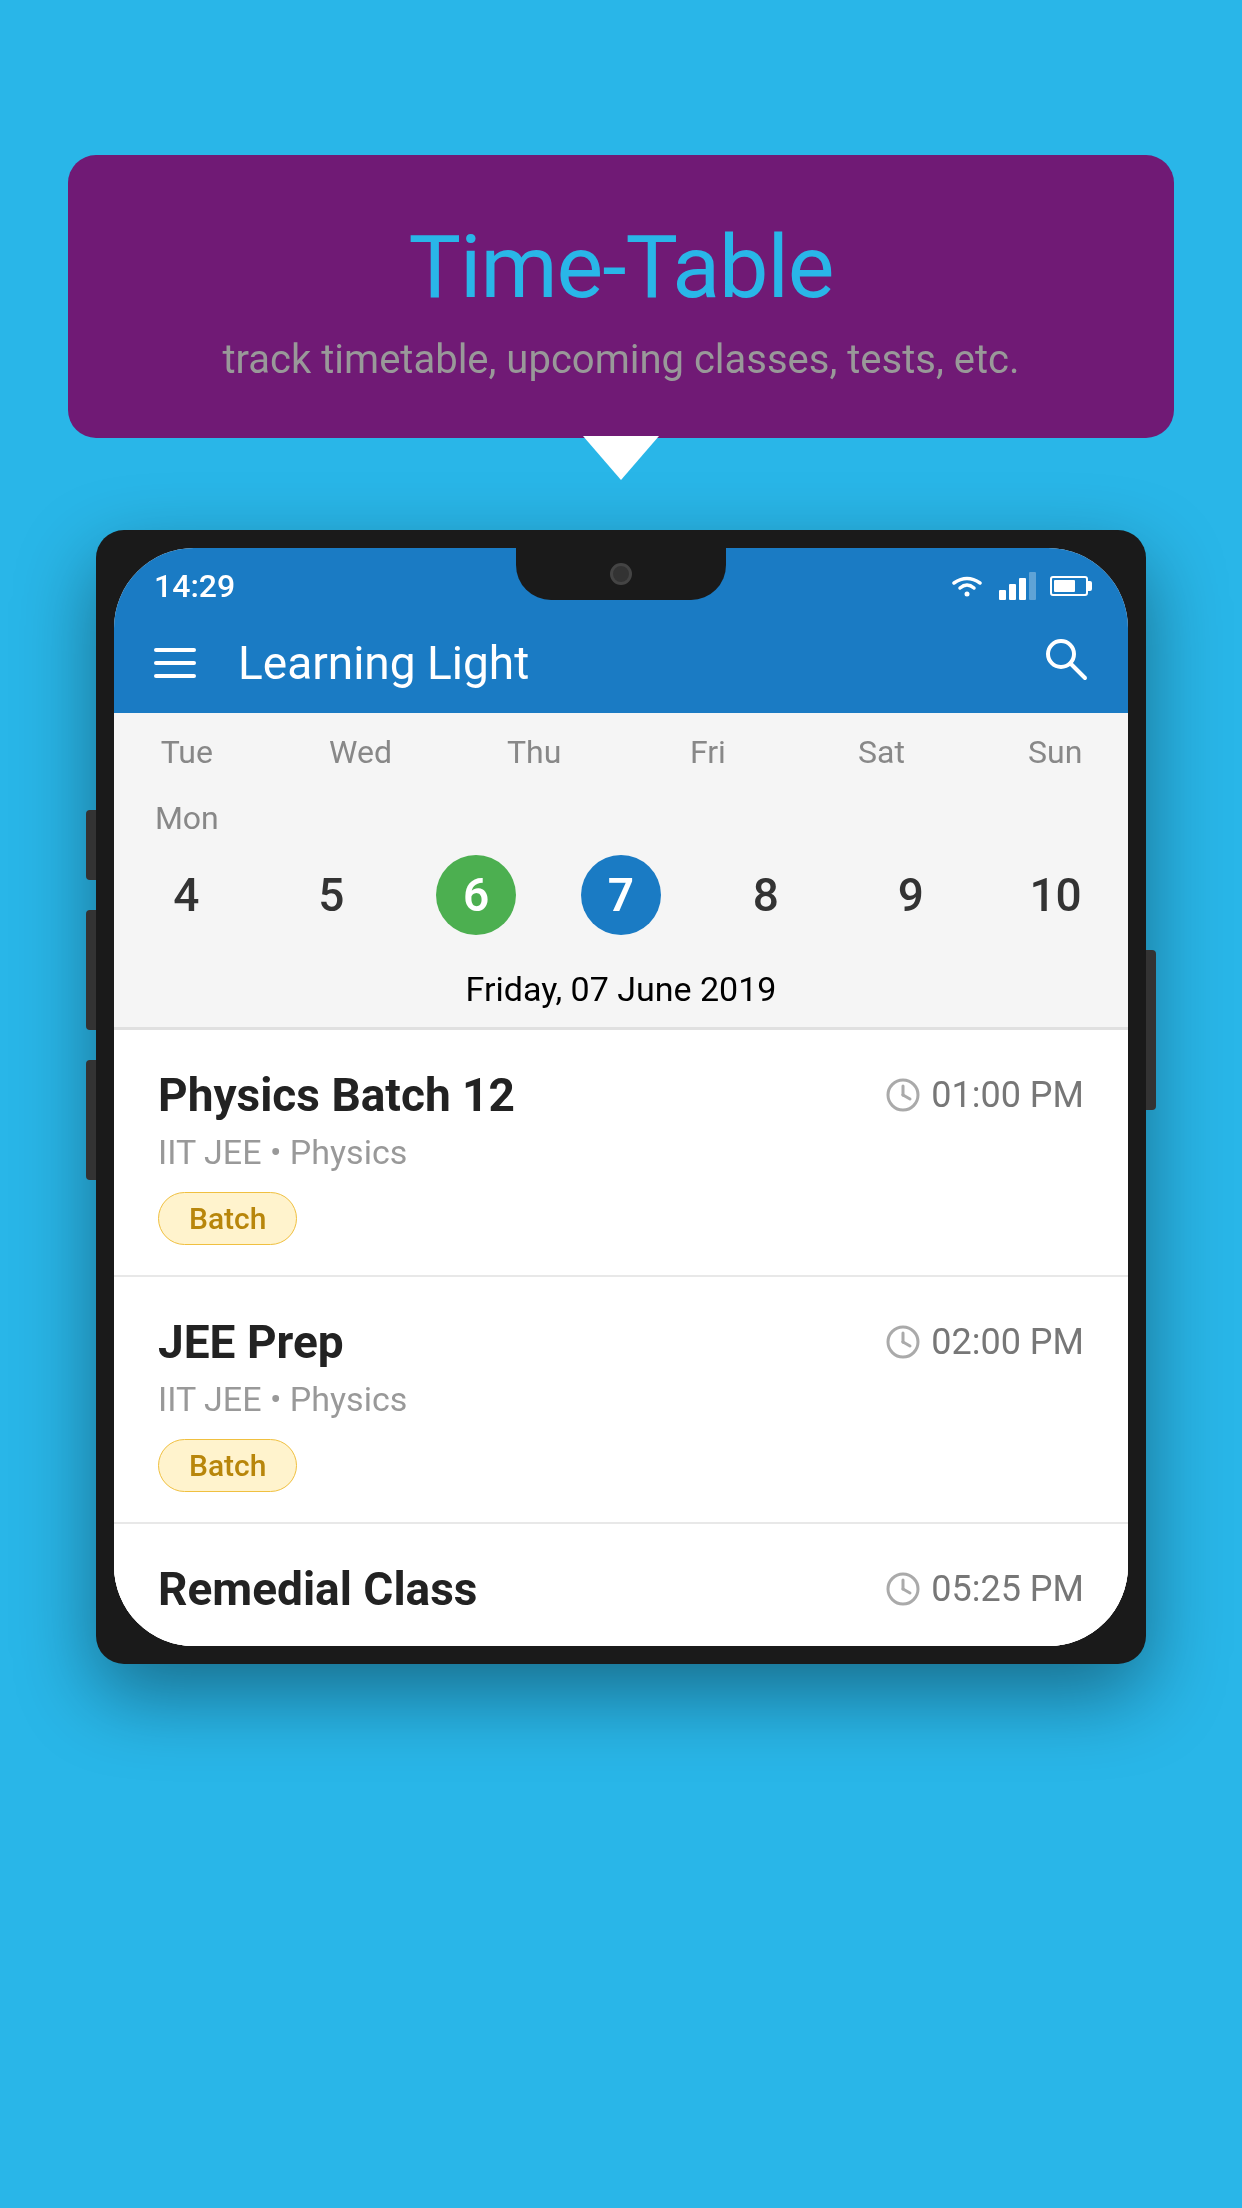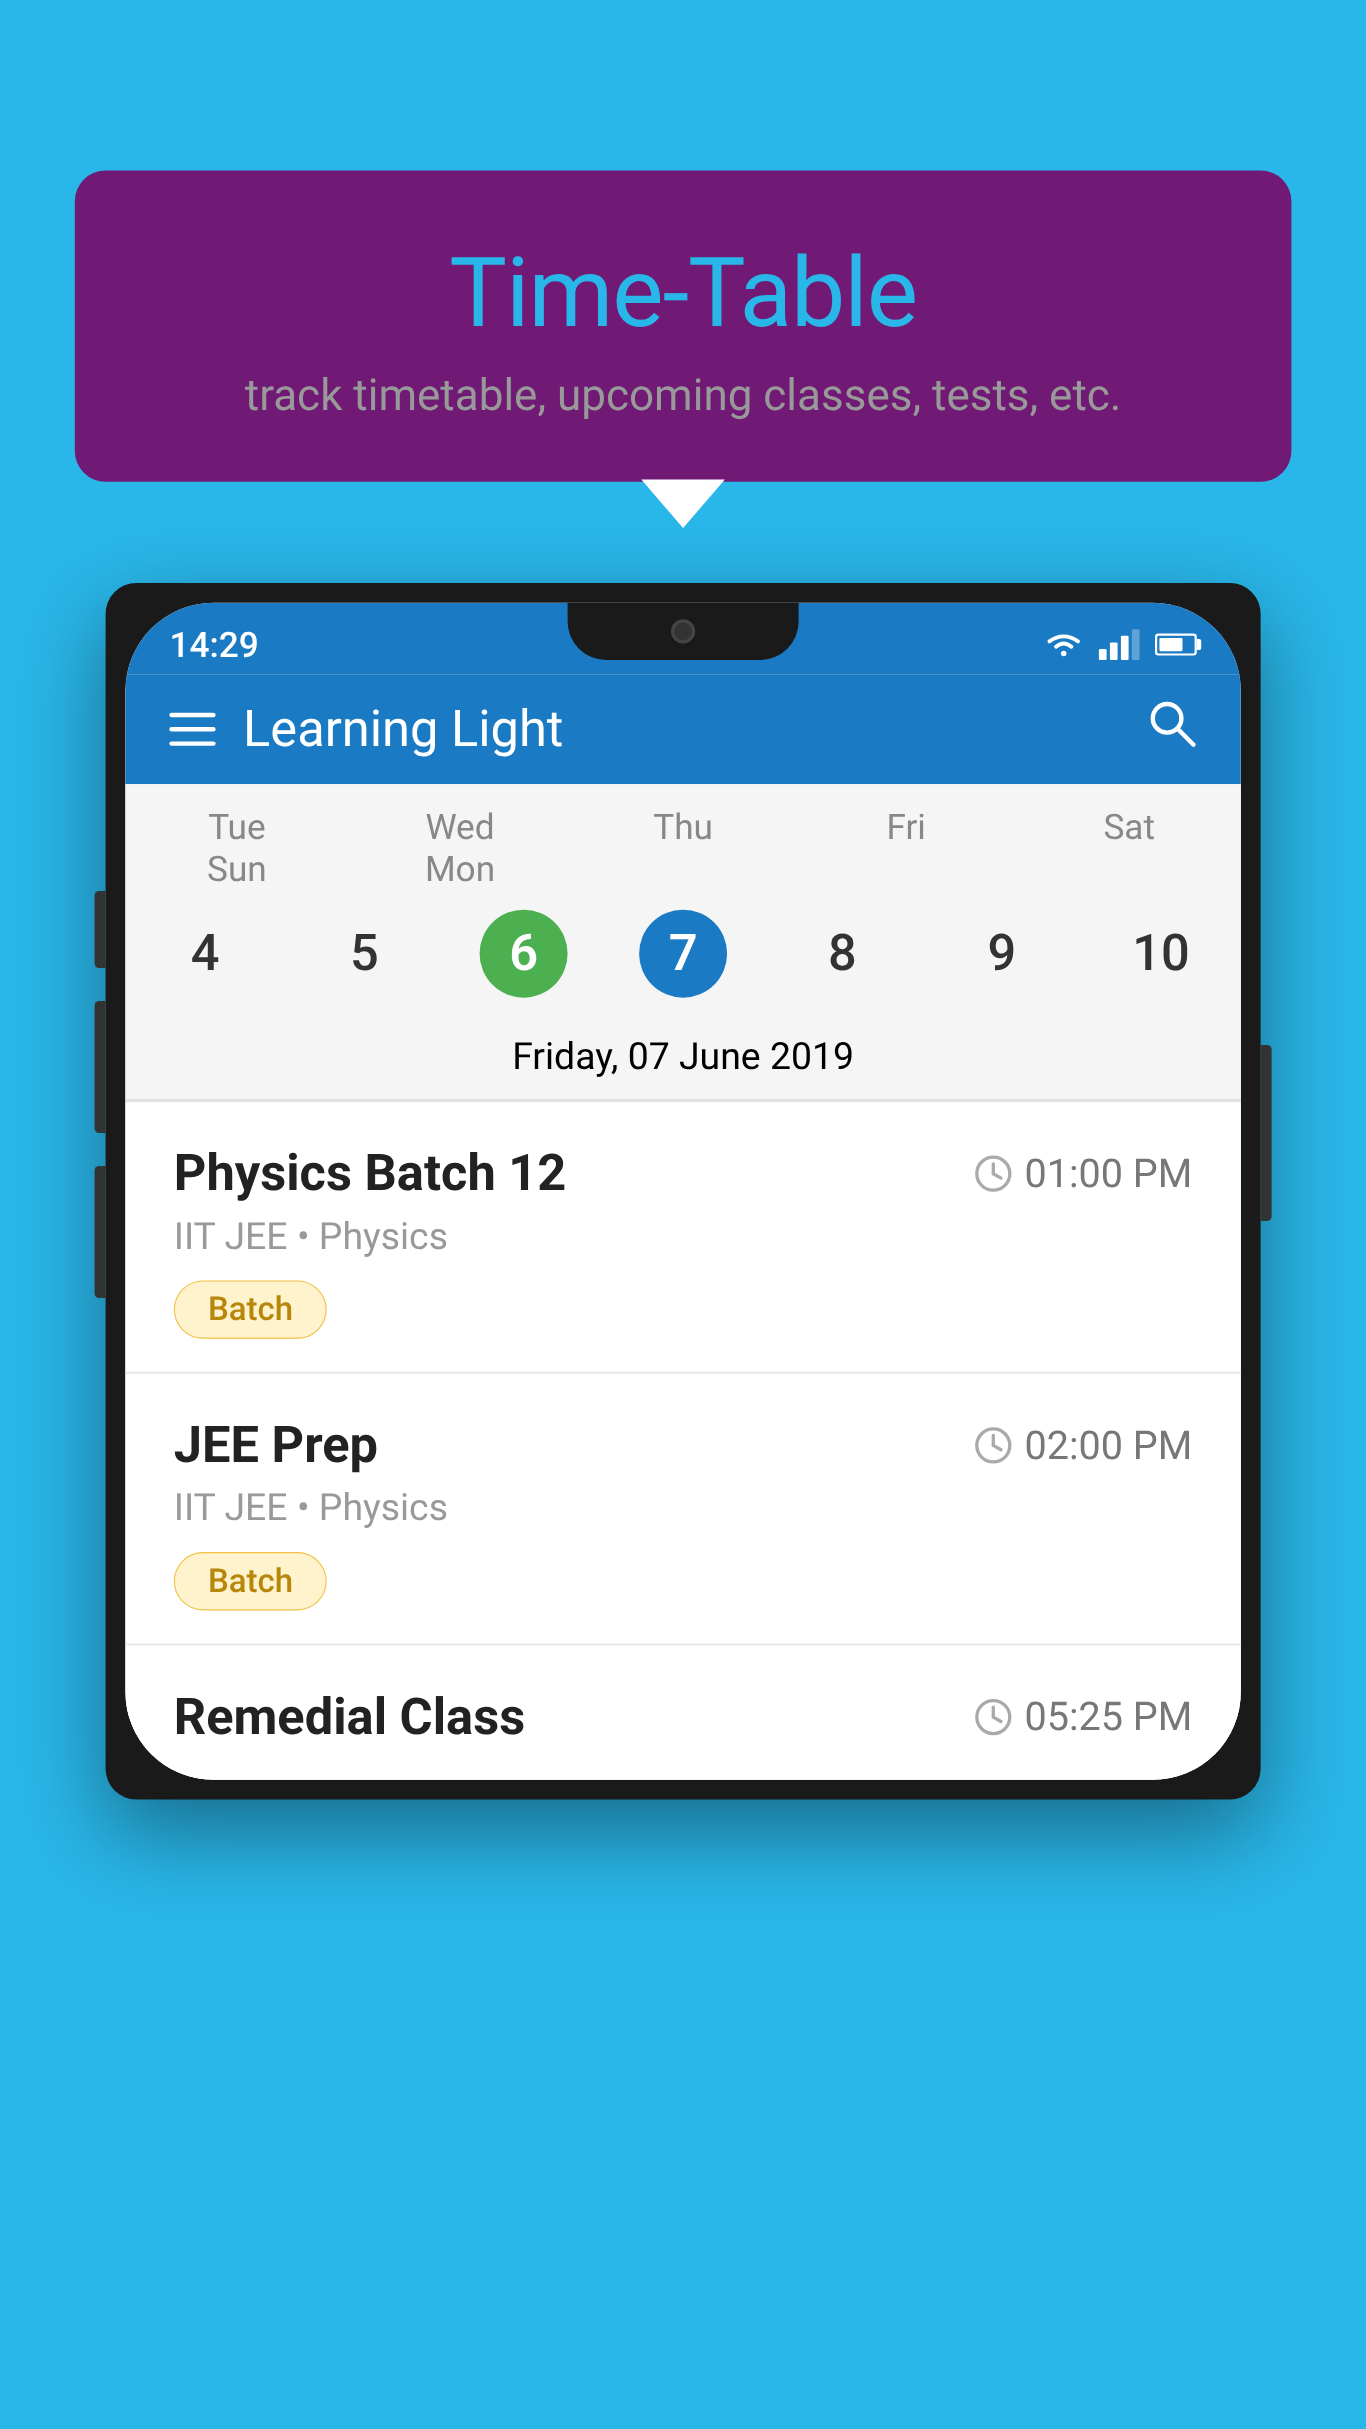--- a/index.html
+++ b/index.html
@@ -202,7 +202,7 @@
       display: flex;
       align-items: center;
       padding: 0 40px;
-      gap: 25px;
+      gap: 42px;
       justify-content: space-between;
     }
     .hamburger-icon {

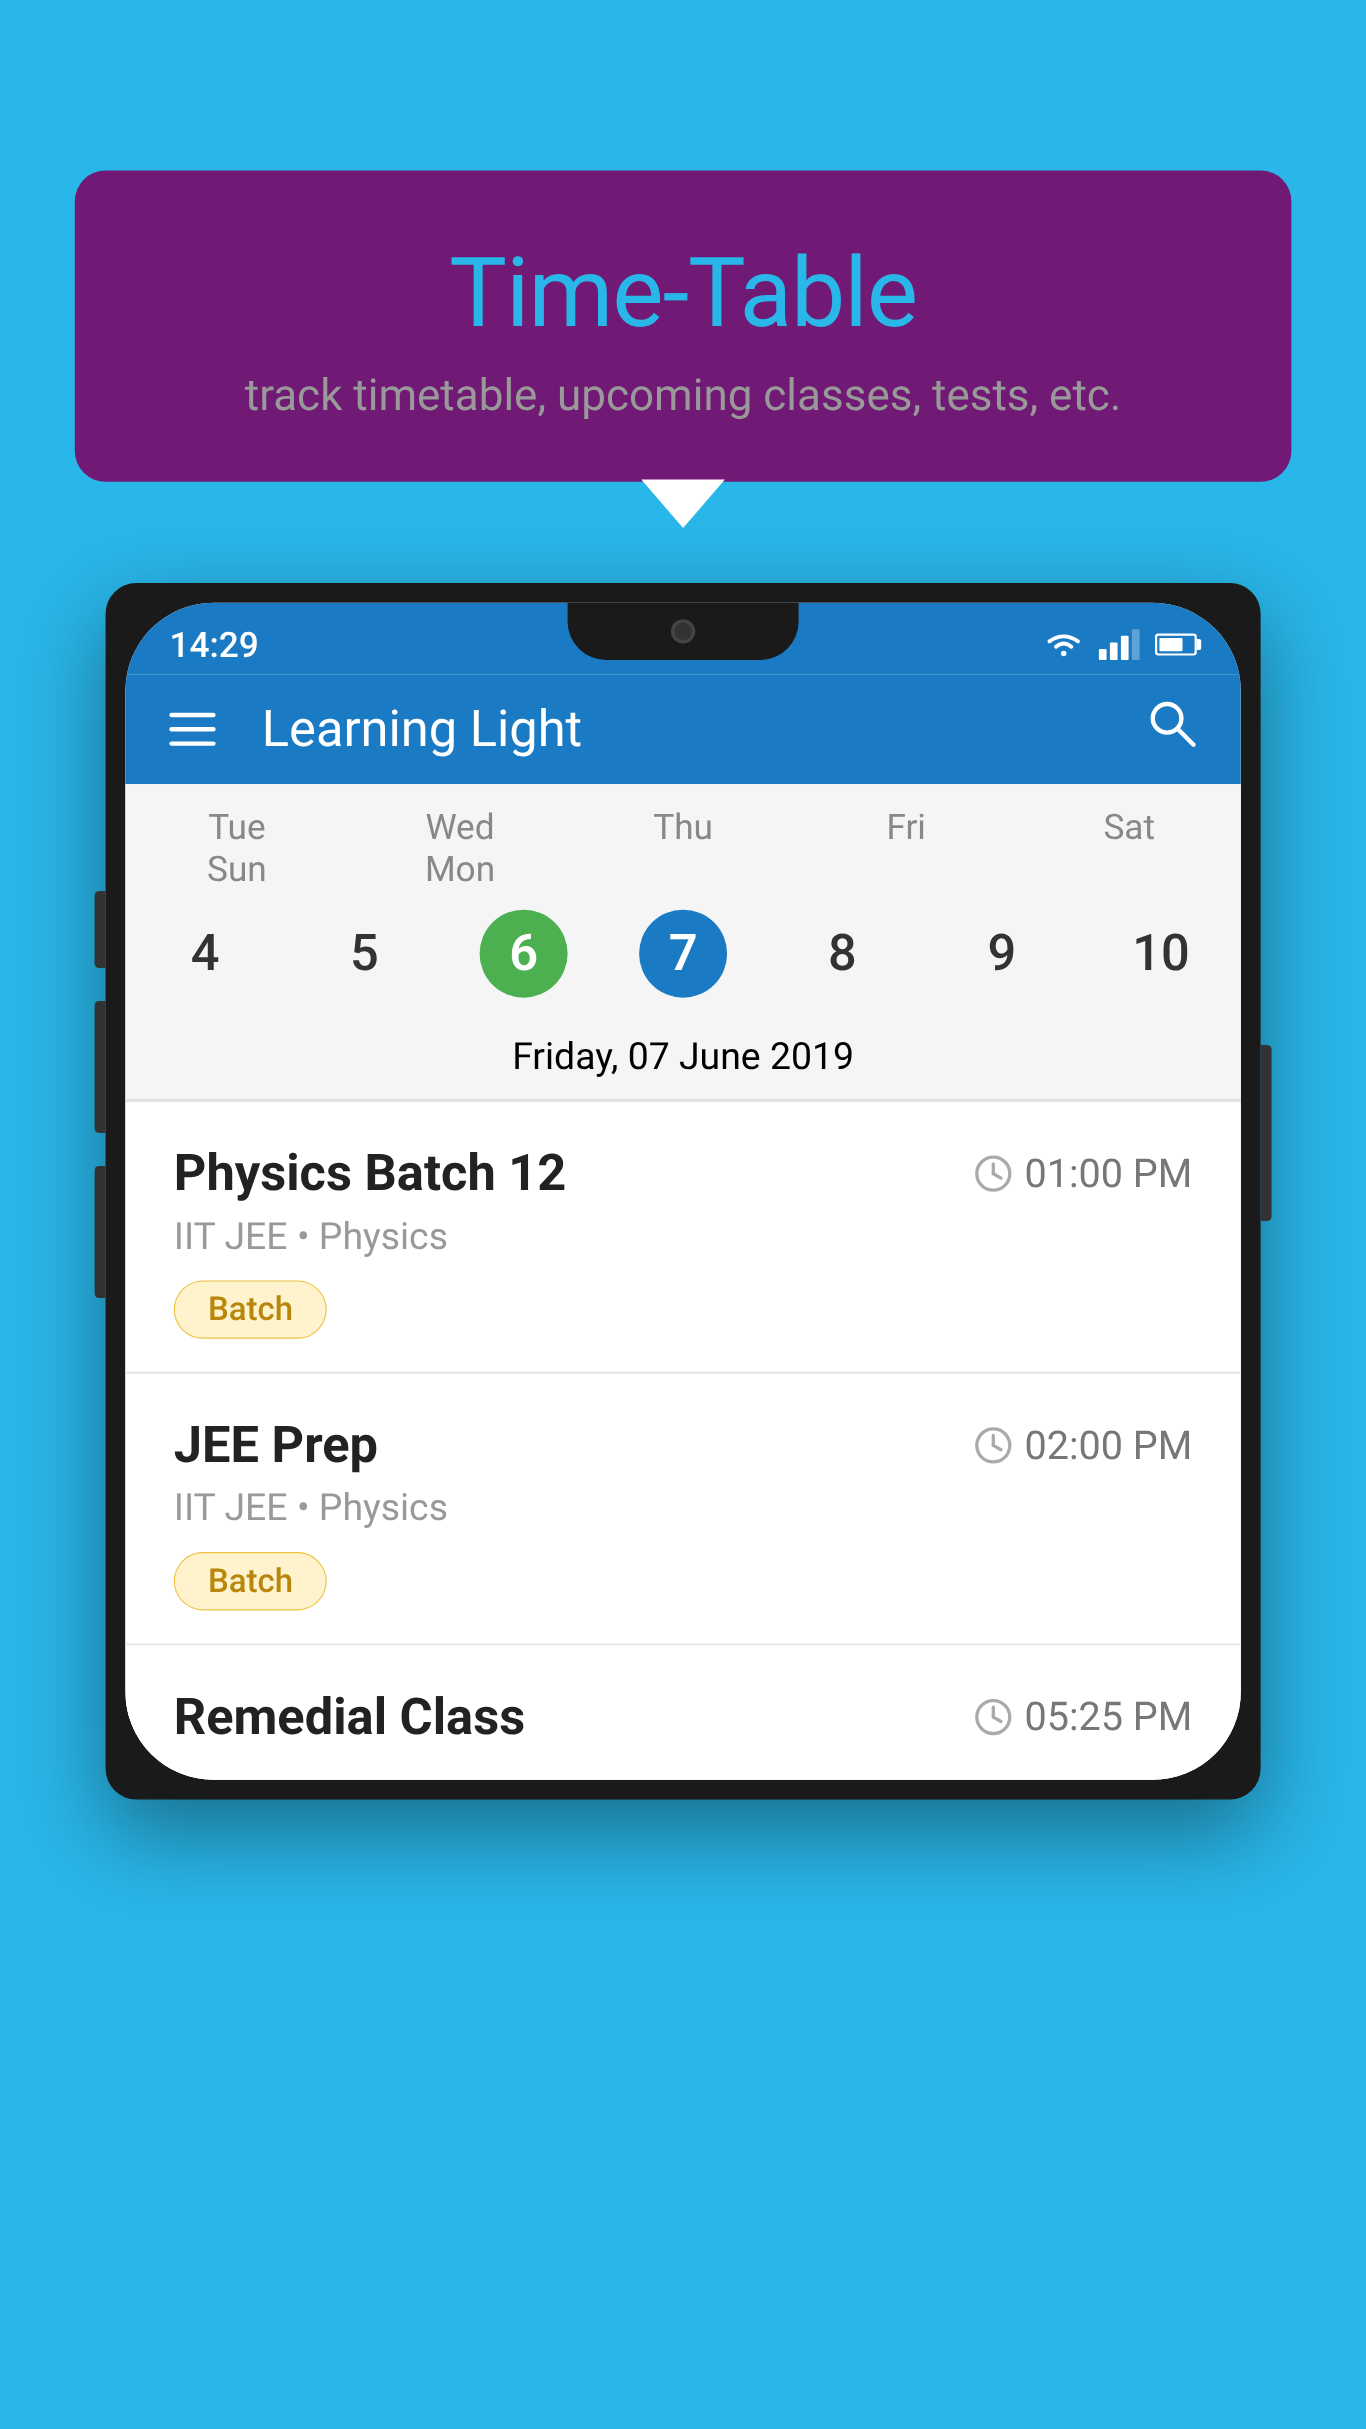--- a/index.html
+++ b/index.html
@@ -237,9 +237,10 @@
     }
     .day-names-row {
       display: grid;
-      grid-template-columns: repeat(5, 1fr);
+      grid-template-columns: repeat(6, 1fr);
       background: #f5f5f5;
       padding: 20px 0 8px;
+      gap: 28px;
     }
     .day-name {
       text-align: center;

